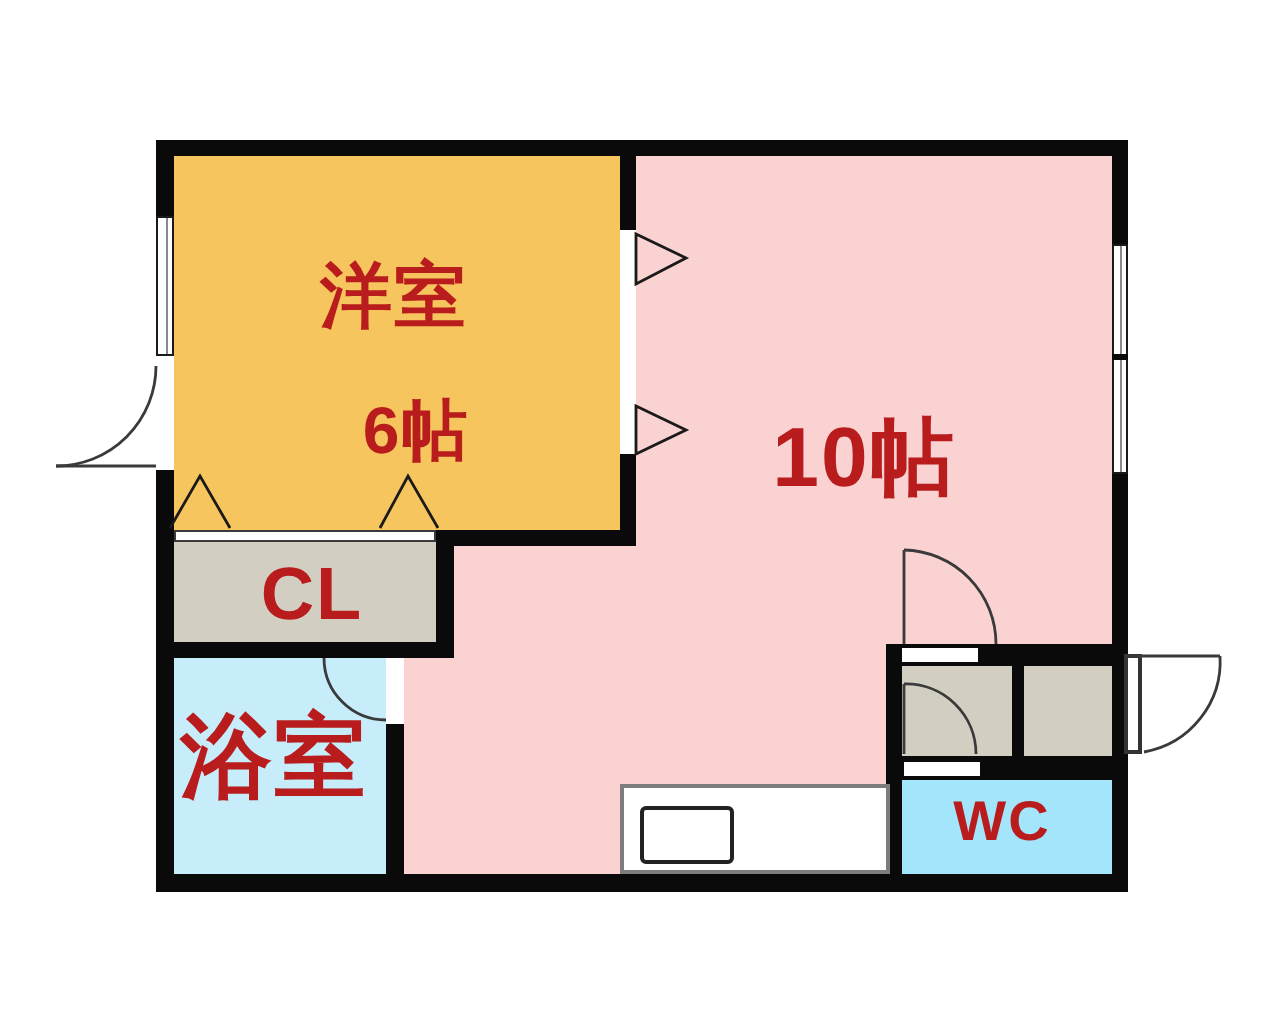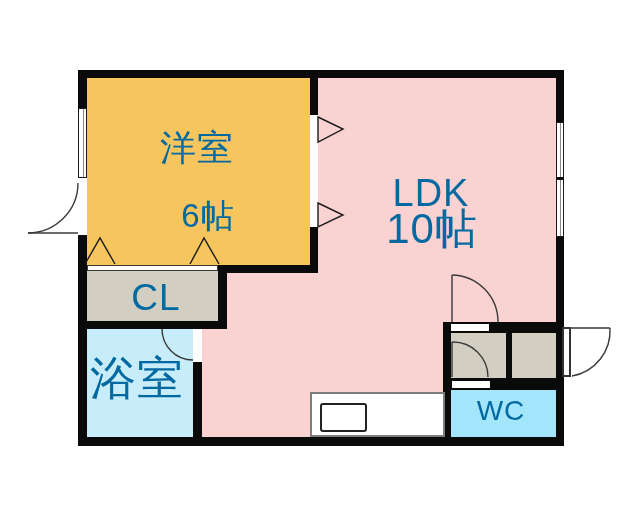--- a/index.html
+++ b/index.html
@@ -11,8 +11,8 @@
   .win{position:absolute;background:#ffffff;border:1px solid #1a1a1a;box-sizing:border-box;}
   .win .pane{position:absolute;left:50%;top:0;width:1px;height:100%;background:#8a8a8a;}
   .track{position:absolute;background:#ffffff;border:1px solid #3a3a3a;box-sizing:border-box;}
-  .label{position:absolute;color:#0369a1;line-height:1;white-space:nowrap;
-         transform:translate(-50%,-50%);letter-spacing:1px;}
+  .label{position:absolute;color:#b91c1c;line-height:1;white-space:nowrap;
+         transform:translate(-50%,-50%);letter-spacing:1px;font-weight:bold;}
   .counter{position:absolute;background:#ffffff;border:2px solid #7d7d7d;box-sizing:border-box;}
   .sink{position:absolute;background:#ffffff;border:2px solid #222222;border-radius:3px;box-sizing:border-box;}
   .leaf{position:absolute;background:#ffffff;border:2px solid #333333;box-sizing:border-box;}

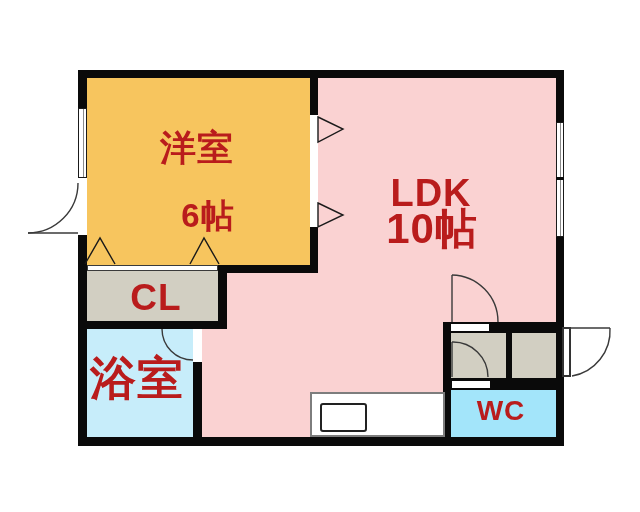--- a/index.html
+++ b/index.html
@@ -92,7 +92,6 @@
 
   <div class="label" style="left:197px;top:148px;font-size:36px;">洋室</div>
   <div class="label" style="left:208px;top:187px;font-size:33px;margin-top:28px;">6帖</div>
-  <div class="label" style="left:431px;top:193px;font-size:38px;">LDK</div>
   <div class="label" style="left:432px;top:229px;font-size:42px;">10帖</div>
   <div class="label" style="left:156px;top:297px;font-size:37px;">CL</div>
   <div class="label" style="left:137px;top:378px;font-size:46px;">浴室</div>

